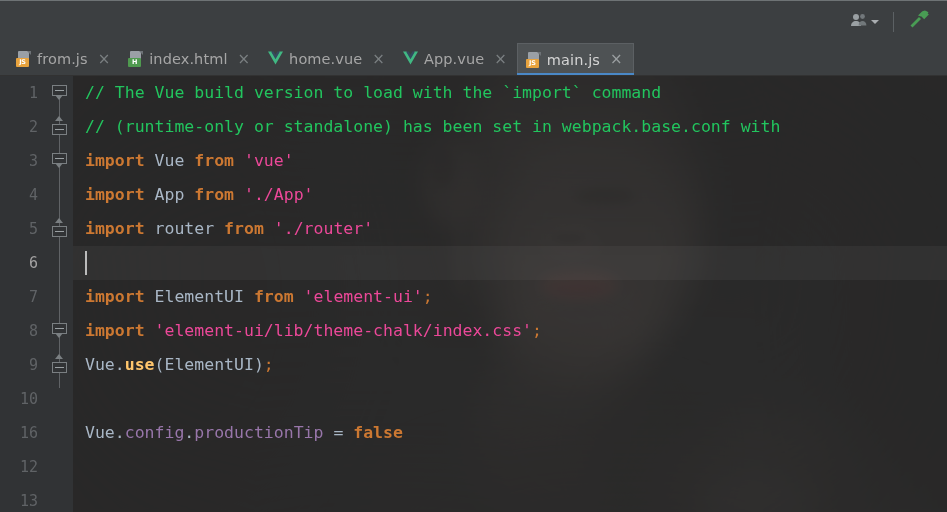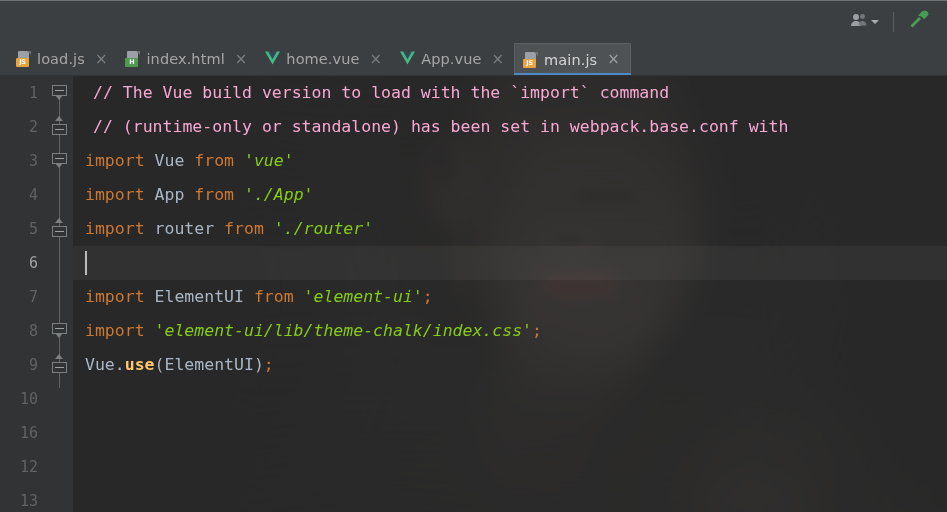--- a/index.html
+++ b/index.html
@@ -288,7 +288,7 @@
           <span class="fold"></span>
         <span class="badge js">JS</span>
       </span>
-      <span class="tab-label">load.js</span>
+      <span class="tab-label">from.js</span>
       <span class="tab-close">×</span>
     </div>
 

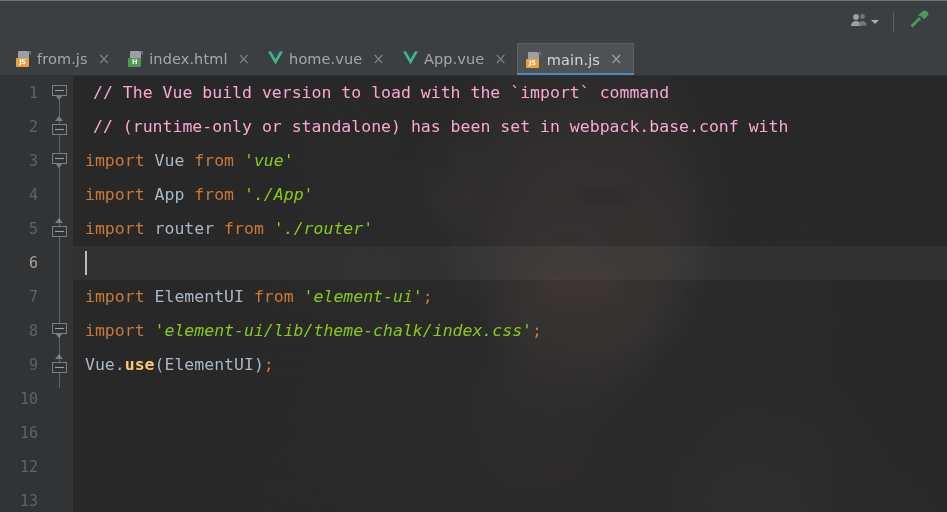--- a/index.html
+++ b/index.html
@@ -231,7 +231,7 @@
   .caret {
     position:absolute; left:12px; top:5px; width:2px; height:24px; background:#bbbbbb;
   }
-  .tk-comment  { color:#f9a8d4;margin-left:8px; }
+  .tk-comment  { color:#22c55e; }
   .tk-kw       { color:#cc7832; }
   .tk-str      { color:#84cc16;font-style:italic; }
   .tk-ident    { color:#a9b7c6; }

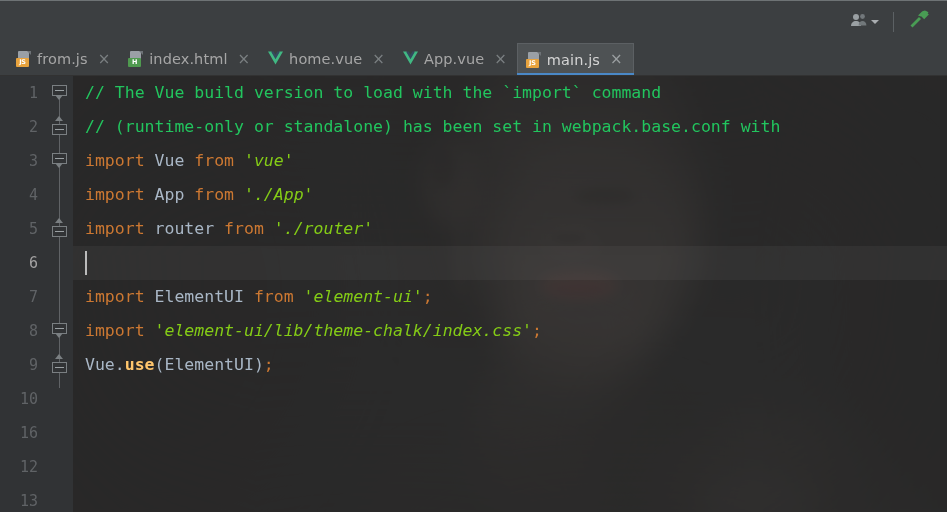--- a/index.html
+++ b/index.html
@@ -232,7 +232,7 @@
     position:absolute; left:12px; top:5px; width:2px; height:24px; background:#bbbbbb;
   }
   .tk-comment  { color:#22c55e; }
-  .tk-kw       { color:#cc7832; }
+  .tk-kw       { color:#cc7832;font-weight:bold; }
   .tk-str      { color:#84cc16;font-style:italic; }
   .tk-ident    { color:#a9b7c6; }
   .tk-fn       { color:#ffc66d;font-weight:bold; }

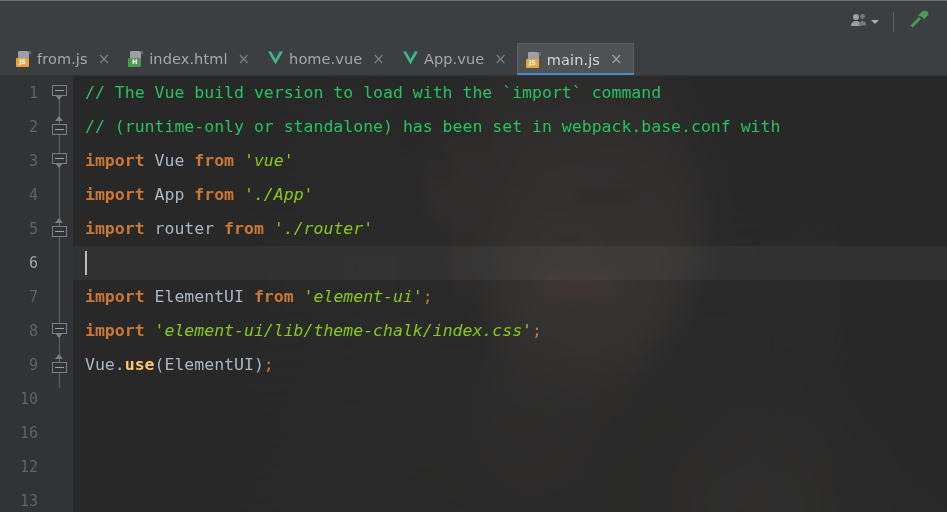--- a/index.html
+++ b/index.html
@@ -233,7 +233,7 @@
   }
   .tk-comment  { color:#22c55e; }
   .tk-kw       { color:#cc7832;font-weight:bold; }
-  .tk-str      { color:#84cc16;font-style:italic; }
+  .tk-str      { color:#ec4899; }
   .tk-ident    { color:#a9b7c6; }
   .tk-fn       { color:#ffc66d;font-weight:bold; }
   .tk-prop     { color:#9876aa; }

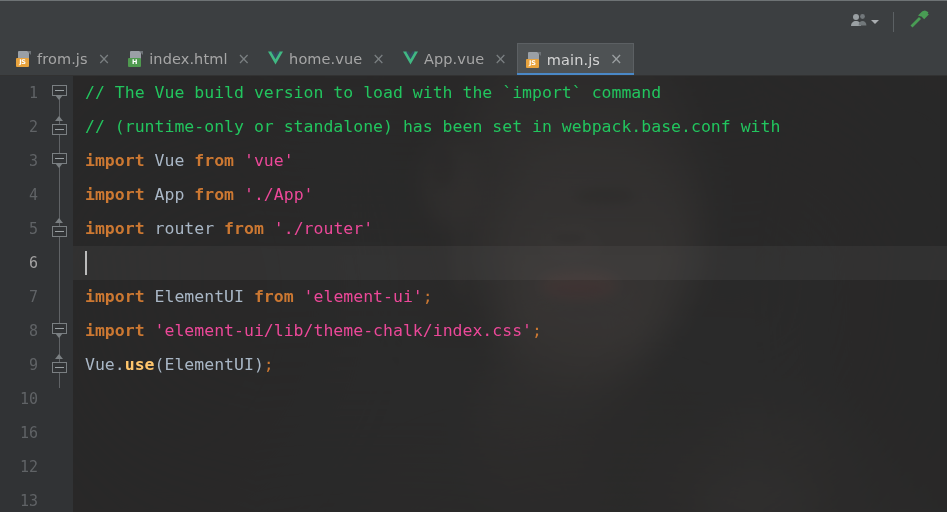--- a/index.html
+++ b/index.html
@@ -437,6 +437,7 @@
         <div class="codeline"><span class="tk-kw">import</span><span class="tk-plain"> </span><span class="tk-str">'element-ui/lib/theme-chalk/index.css'</span><span class="tk-punct">;</span></div>
         <div class="codeline"><span class="tk-ident">Vue</span><span class="tk-plain">.</span><span class="tk-fn">use</span><span class="tk-plain">(</span><span class="tk-ident">ElementUI</span><span class="tk-plain">)</span><span class="tk-punct">;</span></div>
         <div class="codeline"></div>
+        <div class="codeline"><span class="tk-ident">Vue</span><span class="tk-plain">.</span><span class="tk-prop">config</span><span class="tk-plain">.</span><span class="tk-prop">productionTip</span><span class="tk-plain"> </span><span class="tk-plain">=</span><span class="tk-plain"> </span><span class="tk-kw">false</span></div>
         <div class="codeline"></div>
       </div>
 

